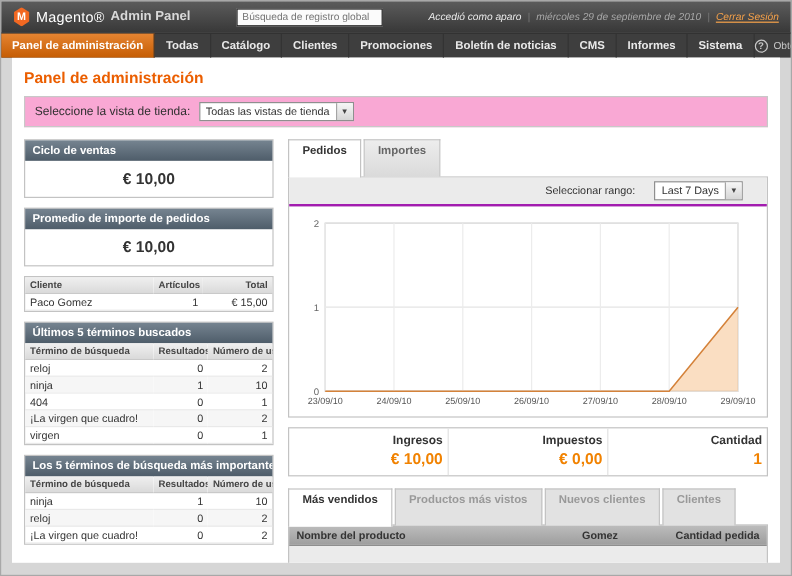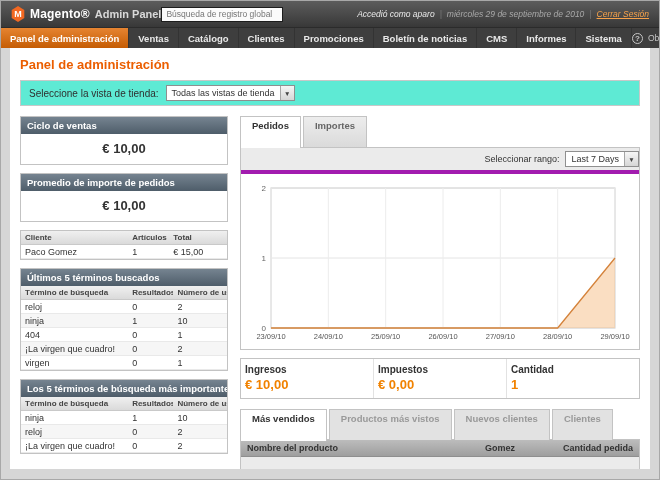--- a/index.html
+++ b/index.html
@@ -16,7 +16,7 @@
   .logo-mark { width:14px; height:16px; background:#f26822; clip-path:polygon(50% 0,95% 25%,95% 75%,50% 100%,5% 75%,5% 25%);
     display:inline-flex; align-items:center; justify-content:center; }
   .logo-m { color:#fff; font-size:9px; font-weight:bold; }
-  .brand { color:#fff; font-weight:bold; font-size:12px; letter-spacing:.2px; }
+  .brand { color:#fff; font-weight:normal; font-size:12px; letter-spacing:.2px; }
   .brand-sub { color:#d9d9d9; font-weight:bold; font-size:11px; }
   .search-wrap { flex:1; display:flex; justify-content:flex-start; }
   .global-search { width:122px; height:15px; border:1px solid #1d1d1d; background:#fbfbfb; color:#555;

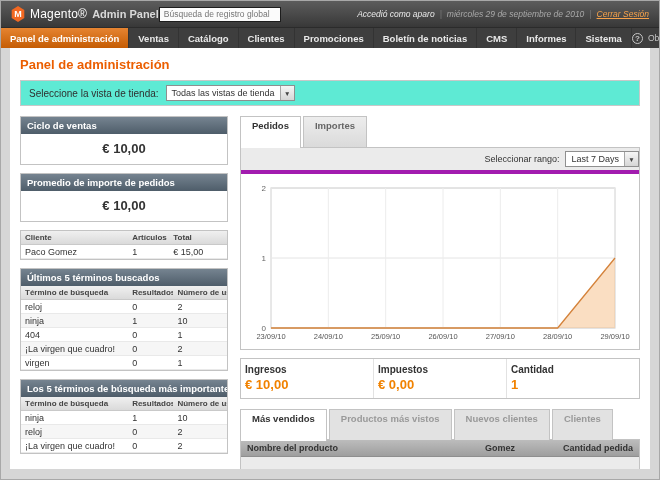--- a/index.html
+++ b/index.html
@@ -18,7 +18,7 @@
   .logo-m { color:#fff; font-size:9px; font-weight:bold; }
   .brand { color:#fff; font-weight:normal; font-size:12px; letter-spacing:.2px; }
   .brand-sub { color:#d9d9d9; font-weight:bold; font-size:11px; }
-  .search-wrap { flex:1; display:flex; justify-content:flex-start; }
+  .search-wrap { flex:1; display:flex; justify-content:center; }
   .global-search { width:122px; height:15px; border:1px solid #1d1d1d; background:#fbfbfb; color:#555;
     font-family:"Liberation Sans", sans-serif; font-size:8.5px; padding:0 4px; }
   .header-right { flex:none; display:flex; align-items:center; gap:5px; font-size:8.5px;font-style:italic; }

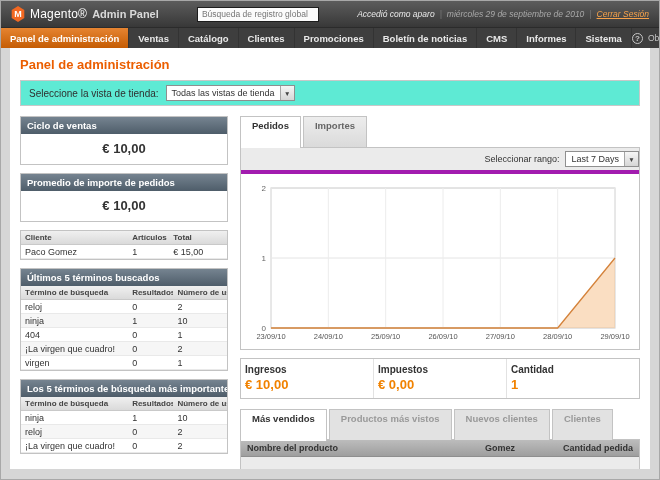--- a/index.html
+++ b/index.html
@@ -117,7 +117,7 @@
 
   <nav class="navbar">
     <div class="nav-item active">Panel de administración</div>
-    <div class="nav-item">Ventas</div>
+    <div class="nav-item">Todas</div>
     <div class="nav-item">Catálogo</div>
     <div class="nav-item">Clientes</div>
     <div class="nav-item">Promociones</div>

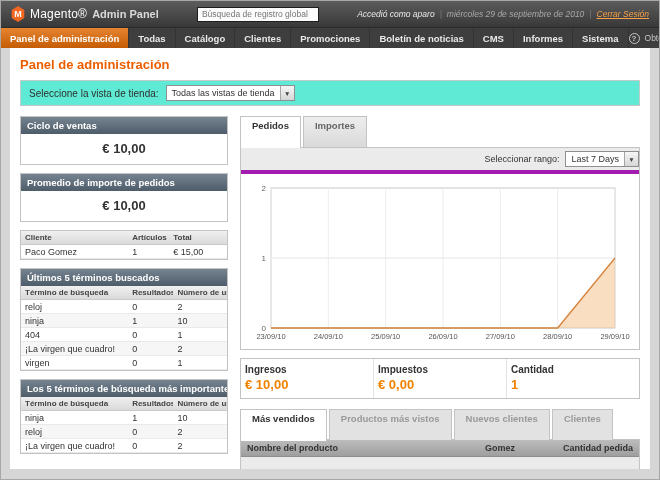--- a/index.html
+++ b/index.html
@@ -39,7 +39,7 @@
   
   .content { background:#fff; margin:0 9px; height:421px; padding:9px 10px 10px; overflow:hidden; }
   .page-title { color:var(--accent-orange,#eb5e00); font-size:13px; font-weight:bold; margin-bottom:8px; }
-  .store-switcher { border:1px solid #c8c8c8; background:#5eead4; padding:4px 8px; display:flex; align-items:center; gap:7px; margin-bottom:10px; }
+  .store-switcher { border:1px solid #c8c8c8; background:#f9a8d4; padding:4px 8px; display:flex; align-items:center; gap:7px; margin-bottom:10px; }
 
   .fselect { display:inline-flex; align-items:center; border:1px solid #8f8f8f; background:#fff; height:16px; font-size:9px; cursor:pointer; }
   .fselect .txt { padding:0 5px; color:#333; white-space:nowrap; }

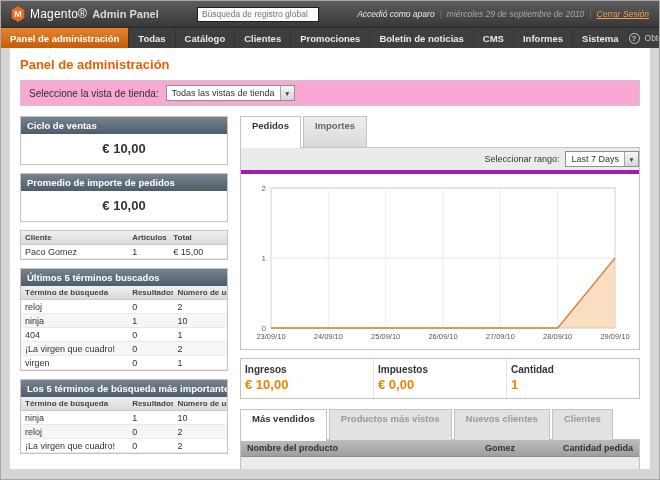--- a/index.html
+++ b/index.html
@@ -73,7 +73,7 @@
   .tab.muted { color:#999; background:#e2e2e2; }
 
   .tab-box { border:1px solid #c3c3c3; background:#fff; position:relative; z-index:1; }
-  .range-bar { background:#ebebeb; border-bottom:4px solid #a21caf; padding:3px 0; display:flex; justify-content:flex-end; align-items:center; gap:6px; font-size:9px; color:#333; }
+  .range-bar { background:#ebebeb; border-bottom:2px solid #a21caf; padding:3px 20px; display:flex; justify-content:flex-end; align-items:center; gap:16px; font-size:9px; color:#333; }
   .chart-wrap { padding:6px 6px 3px; }
   .chart-wrap svg { display:block; width:100%; }
 

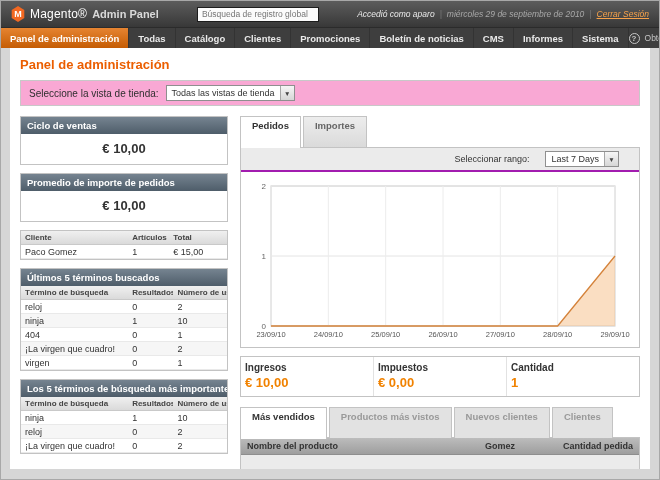--- a/index.html
+++ b/index.html
@@ -61,7 +61,7 @@
     text-align:left; padding:2px 4px; border-bottom:1px solid #c9c9c9; white-space:nowrap; overflow:hidden; }
   .ptable td { font-size:9px; color:#333; padding:1.5px 4px; border-bottom:1px solid #e9e9e9; white-space:nowrap; overflow:hidden; }
   .ptable tbody tr:nth-child(even) td { background:#f6f6f6; }
-  .ptable .num { text-align:left;margin-left:36px; }
+  .ptable .num { text-align:right;margin-left:36px; }
   .w-term { width:52%; } .w-res { width:22%; } .w-uses { width:26%; }
   .w-cust { width:52%; } .w-items { width:20%; } .w-total { width:28%; }
 

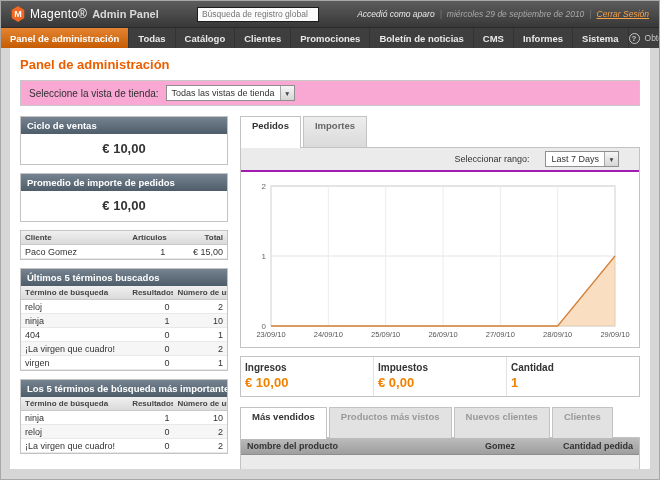--- a/index.html
+++ b/index.html
@@ -78,7 +78,7 @@
   .chart-wrap svg { display:block; width:100%; }
 
   .stats-box { border:1px solid #c3c3c3; background:#fff; margin-top:8px; display:flex; }
-  .stat { flex:1; text-align:left; padding:5px 4px 6px; border-left:1px solid #e2e2e2; }
+  .stat { flex:1; text-align:right; padding:5px 4px 6px; border-left:1px solid #e2e2e2; }
   .stat:first-child { border-left:none; }
   .stat-label { font-weight:bold; font-size:10px; color:#333; margin-bottom:2px; }
   .stat-value { font-weight:bold; font-size:13px; color:var(--value-orange,#f18200); }

